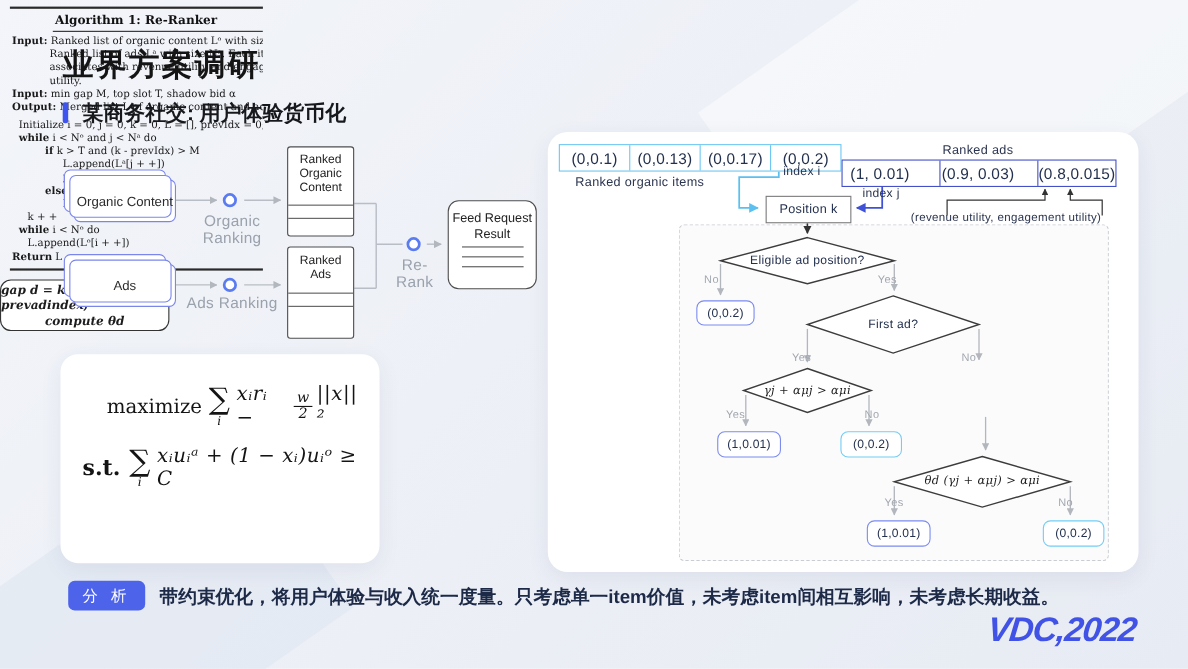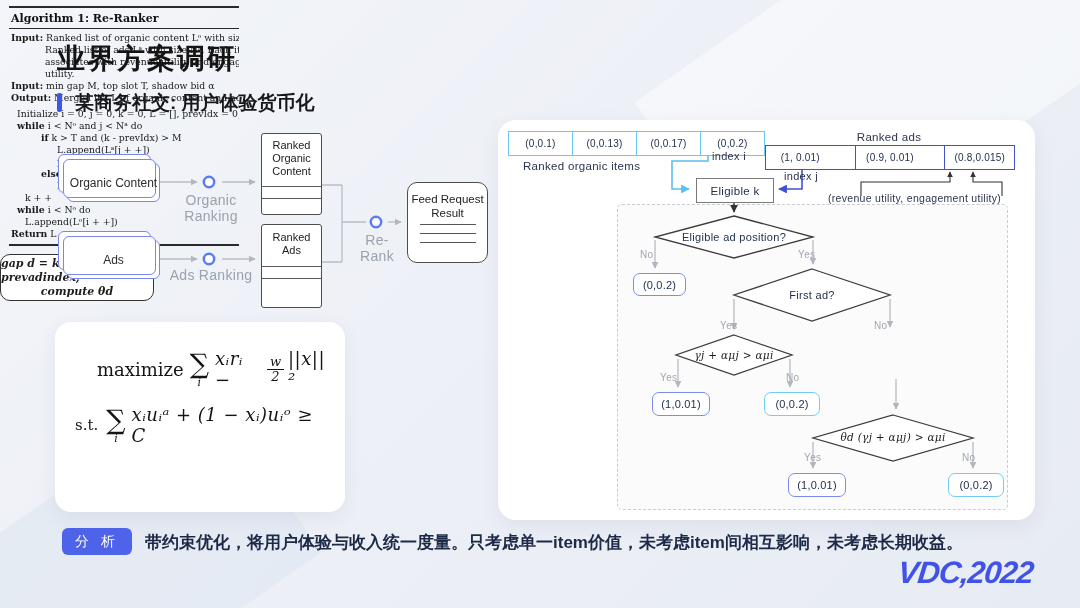--- a/index.html
+++ b/index.html
@@ -39,7 +39,7 @@
 
   
   .algo-inner{margin:6px 9px;border-top:2px solid #2a2a2a;border-bottom:2px solid #2a2a2a;padding:2px 0 3px 0;height:231px;overflow:hidden;}
-  .algo-title{font-family:"DejaVu Serif",serif;font-weight:bold;font-size:11px;color:#111;padding:2px 0 3px 2px;border-bottom:1.2px solid #2a2a2a;margin-bottom:3px;}
+  .algo-title{font-family:"DejaVu Serif",serif;font-weight:bold;font-size:11px;color:#111;padding:2px 0 3px 2px;border-bottom:1.2px solid #2a2a2a;margin-bottom:3px;margin-left:39px;}
   .al{font-family:"DejaVu Serif",serif;font-size:9.3px;line-height:12px;color:#191919;white-space:nowrap;}
   .al .kw{font-weight:bold;text-align:center;}
   .c0{padding-left:2px;} .cA{padding-left:36px;} .c1{padding-left:8px;} .c1b{padding-left:16px;}

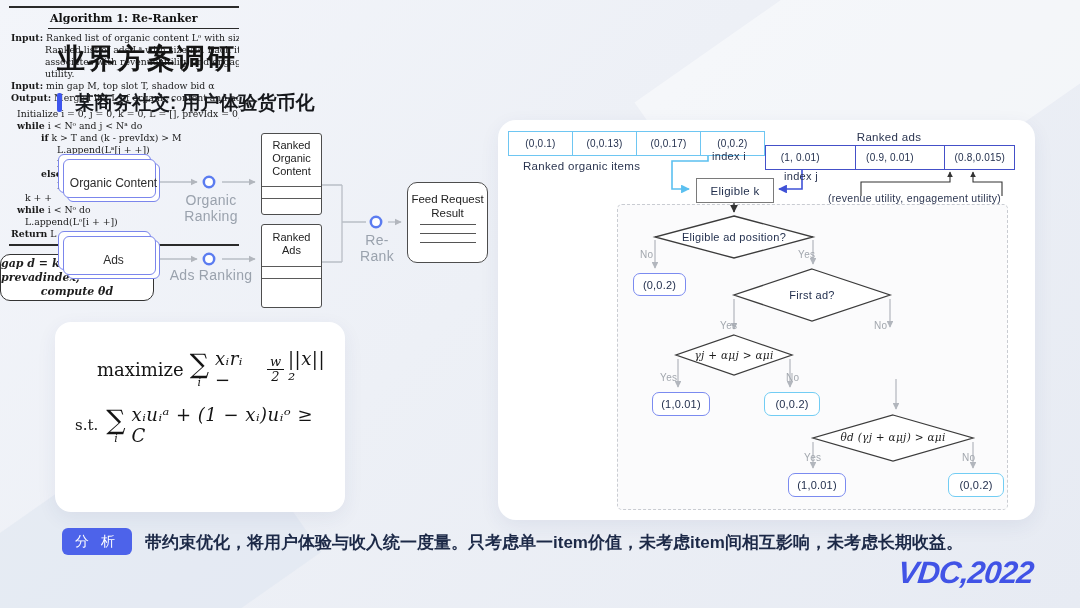--- a/index.html
+++ b/index.html
@@ -55,7 +55,7 @@
 
   
   .tbl{position:absolute;display:flex;background:#fff;z-index:6;}
-  .tbl .cell{flex:1;display:flex;align-items:center;justify-content:center;font-size:10px;color:#23304e;letter-spacing:.2px;}
+  .tbl .cell{flex:1;display:flex;align-items:center;justify-content:center;font-size:14px;color:#23304e;letter-spacing:.2px;}
   .tbl-org{border:1.5px solid #6ec6f2;} .tbl-org .cell + .cell{border-left:1.5px solid #6ec6f2;}
   .tbl-ads{border:1.5px solid #4450c8;gap:20px;} .tbl-ads .cell + .cell{border-left:1.5px solid #4450c8;}
   .plabel{font-size:11.5px;color:#2b3550;z-index:6;letter-spacing:.3px;}

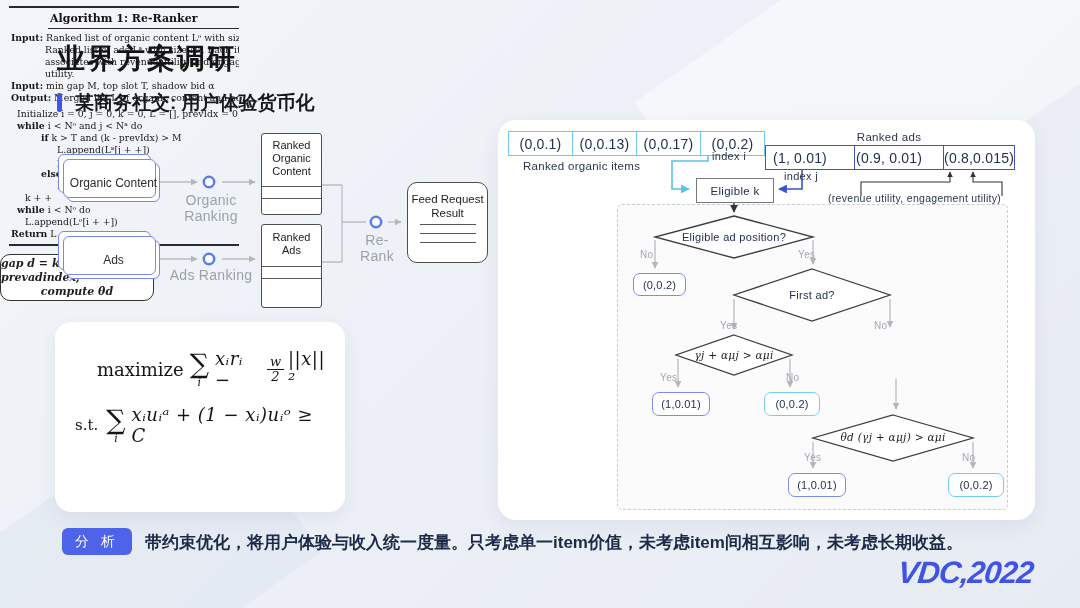--- a/index.html
+++ b/index.html
@@ -178,7 +178,7 @@
 <div class="abs plabel" style="left:765px;top:131px;width:248px;text-align:center;">Ranked ads</div>
 <div class="tbl tbl-ads" style="left:765px;top:145px;width:248px;height:23px;">
   <div class="cell">(1, 0.01)</div>
-  <div class="cell">(0.9, 0.01)</div>
+  <div class="cell">(0.9, 0.03)</div>
   <div class="cell">(0.8,0.015)</div>
 </div>
 <div class="abs plabel" style="left:712px;top:150px;font-size:11px;">index i</div>

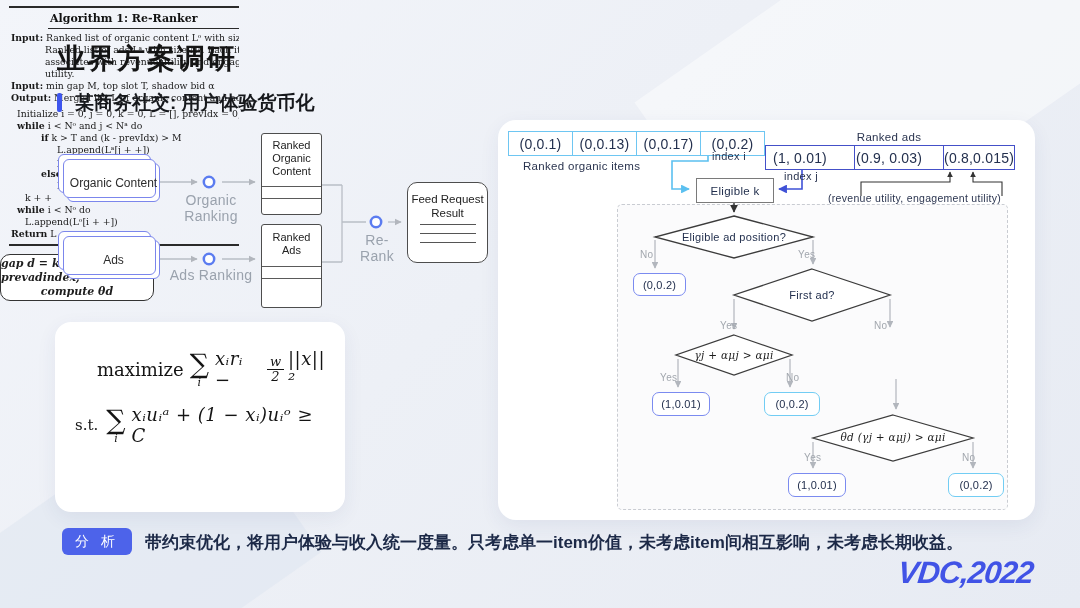--- a/index.html
+++ b/index.html
@@ -183,7 +183,7 @@
 </div>
 <div class="abs plabel" style="left:712px;top:150px;font-size:11px;">index i</div>
 <div class="abs plabel" style="left:784px;top:170px;font-size:11px;">index j</div>
-<div class="abs posk" style="left:696px;top:178px;width:76px;height:23px;">Eligible k</div>
+<div class="abs posk" style="left:696px;top:178px;width:76px;height:23px;">Position k</div>
 <div class="abs plabel" style="left:828px;top:192px;font-size:10.5px;">(revenue utility, engagement utility)</div>
 
 <div class="dtext" style="left:654px;top:231px;width:160px;">Eligible ad position?</div>

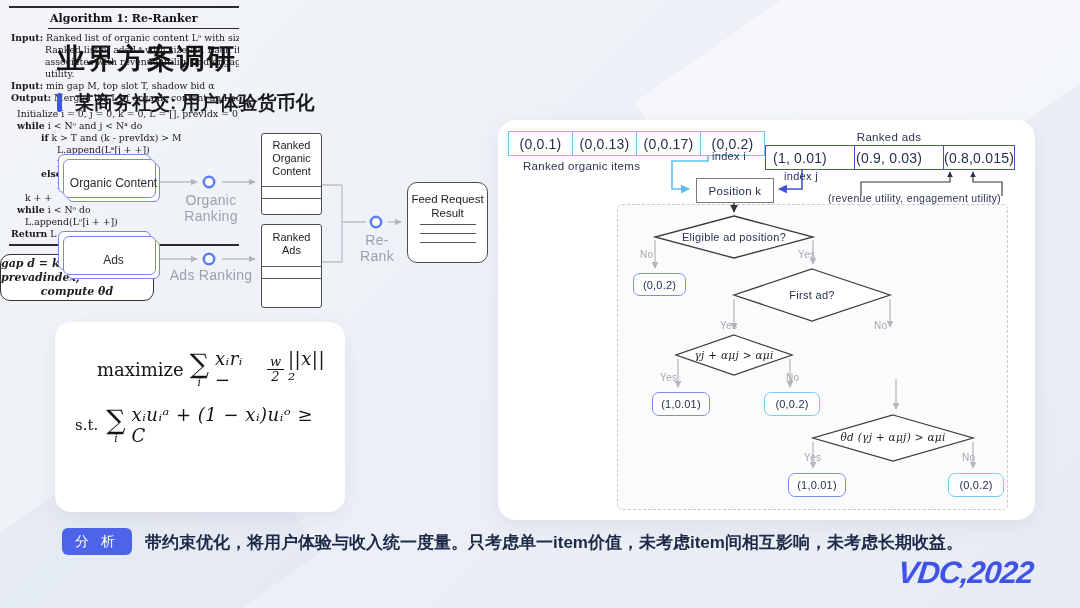--- a/index.html
+++ b/index.html
@@ -159,7 +159,7 @@
     <span class="mit">||x||²</span>
   </div>
   <div class="mrow" style="margin:14px 0 0 20px;">
-    <span class="mup" style="font-size:15px;margin-right:2px;">s.t.</span>
+    <span class="mup" style="font-size:20px;margin-right:2px;font-weight:bold;">s.t.</span>
     <span class="msum">
         <span class="msig">∑</span>
         <span class="msub">i</span>

